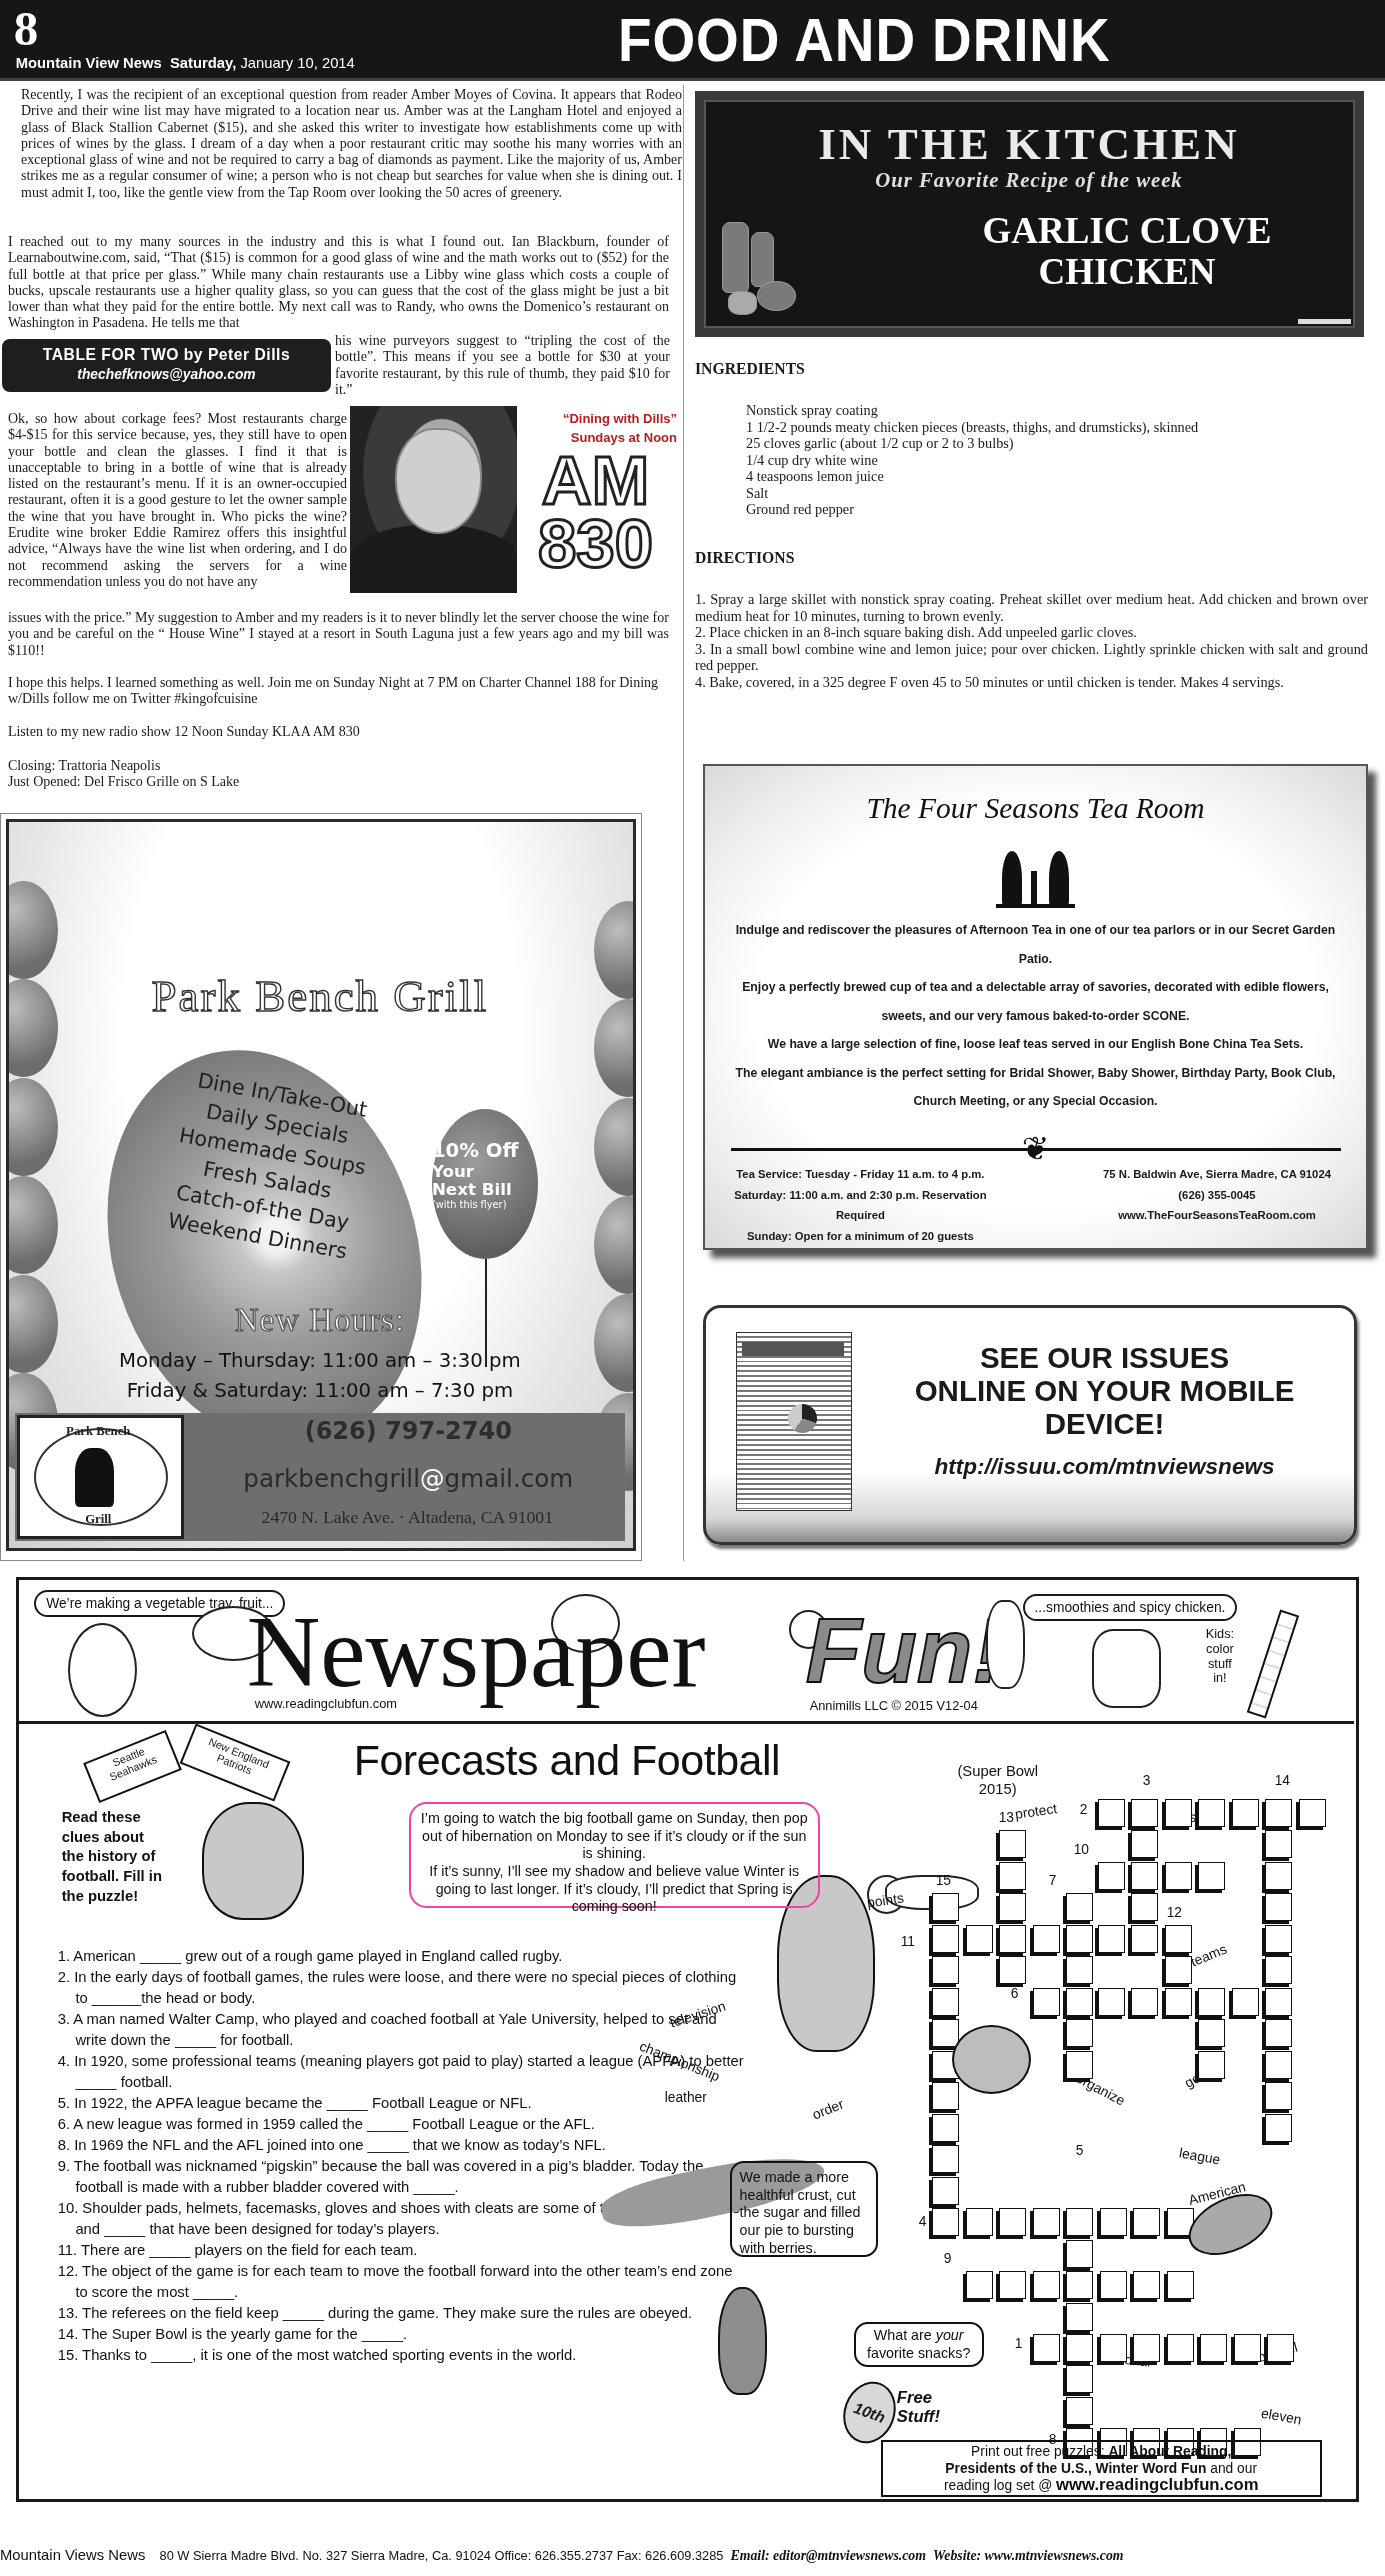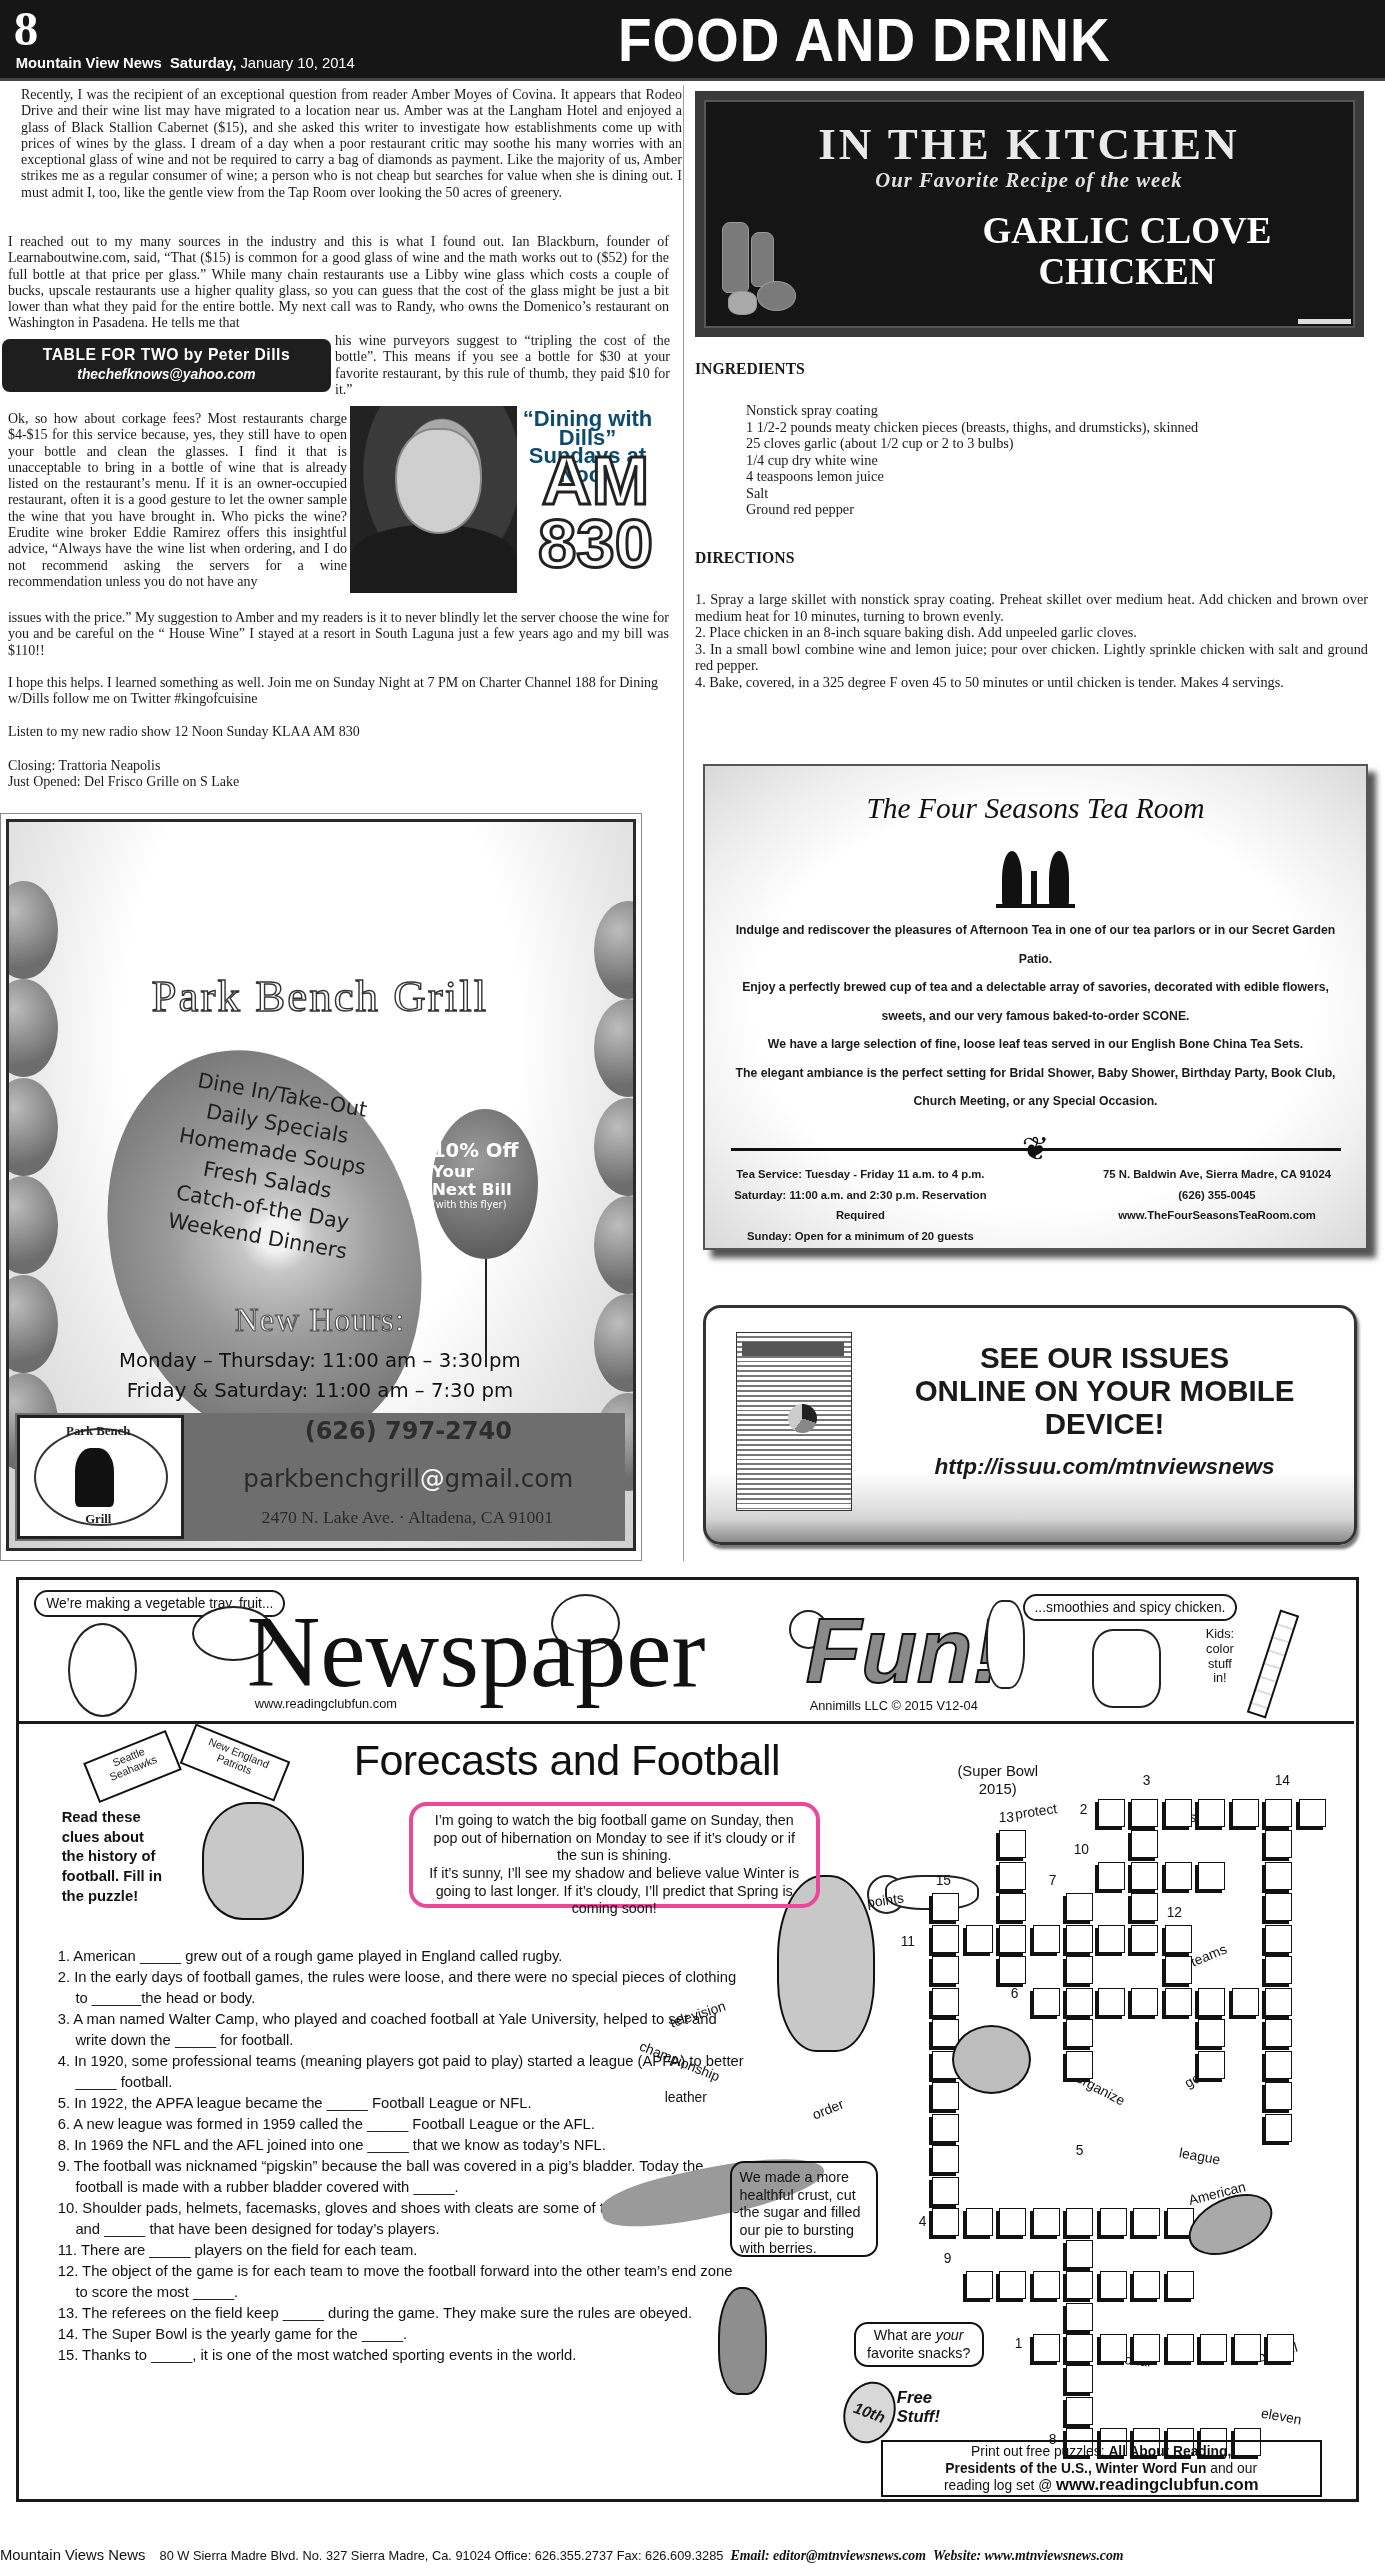--- a/index.html
+++ b/index.html
@@ -35,7 +35,7 @@
   .radio-photo { left: 0; top: 0; width: 167px; height: 187px; background: radial-gradient(ellipse at 55% 35%, #d6d6d6 0 22%, #a8a8a8 23% 30%, #3a3a3a 31% 60%, #222 61%); }
   .radio-face { left: 45px; top: 21.7px; width: 87px; height: 106px; border-radius: 45% 45% 50% 50%; background: #cfcfcf; border: 2px solid #888; }
   .radio-shirt { left: 0; top: 118px; width: 167px; height: 69px; background: #1b1b1b; border-radius: 50% 50% 0 0; }
-  .radio-tag { left: 148px; top: 3.9px; width: 179px; text-align: center; font-family: "Liberation Sans", sans-serif; font-weight: bold; font-size: 22px; line-height: 18.7px; color: #0c4a6e; }
+  .radio-tag { left: 148px; top: 3.9px; width: 179px; text-align: right; font-family: "Liberation Sans", sans-serif; font-weight: bold; font-size: 13px; line-height: 18.7px; color: #b91c1c; }
   .radio-am { left: 165px; top: 43px; width: 161px; text-align: center; font-family: "Liberation Sans", sans-serif; font-weight: 900; font-size: 69px; line-height: 63px; color: #fff; -webkit-text-stroke: 3px #222; }
 
   

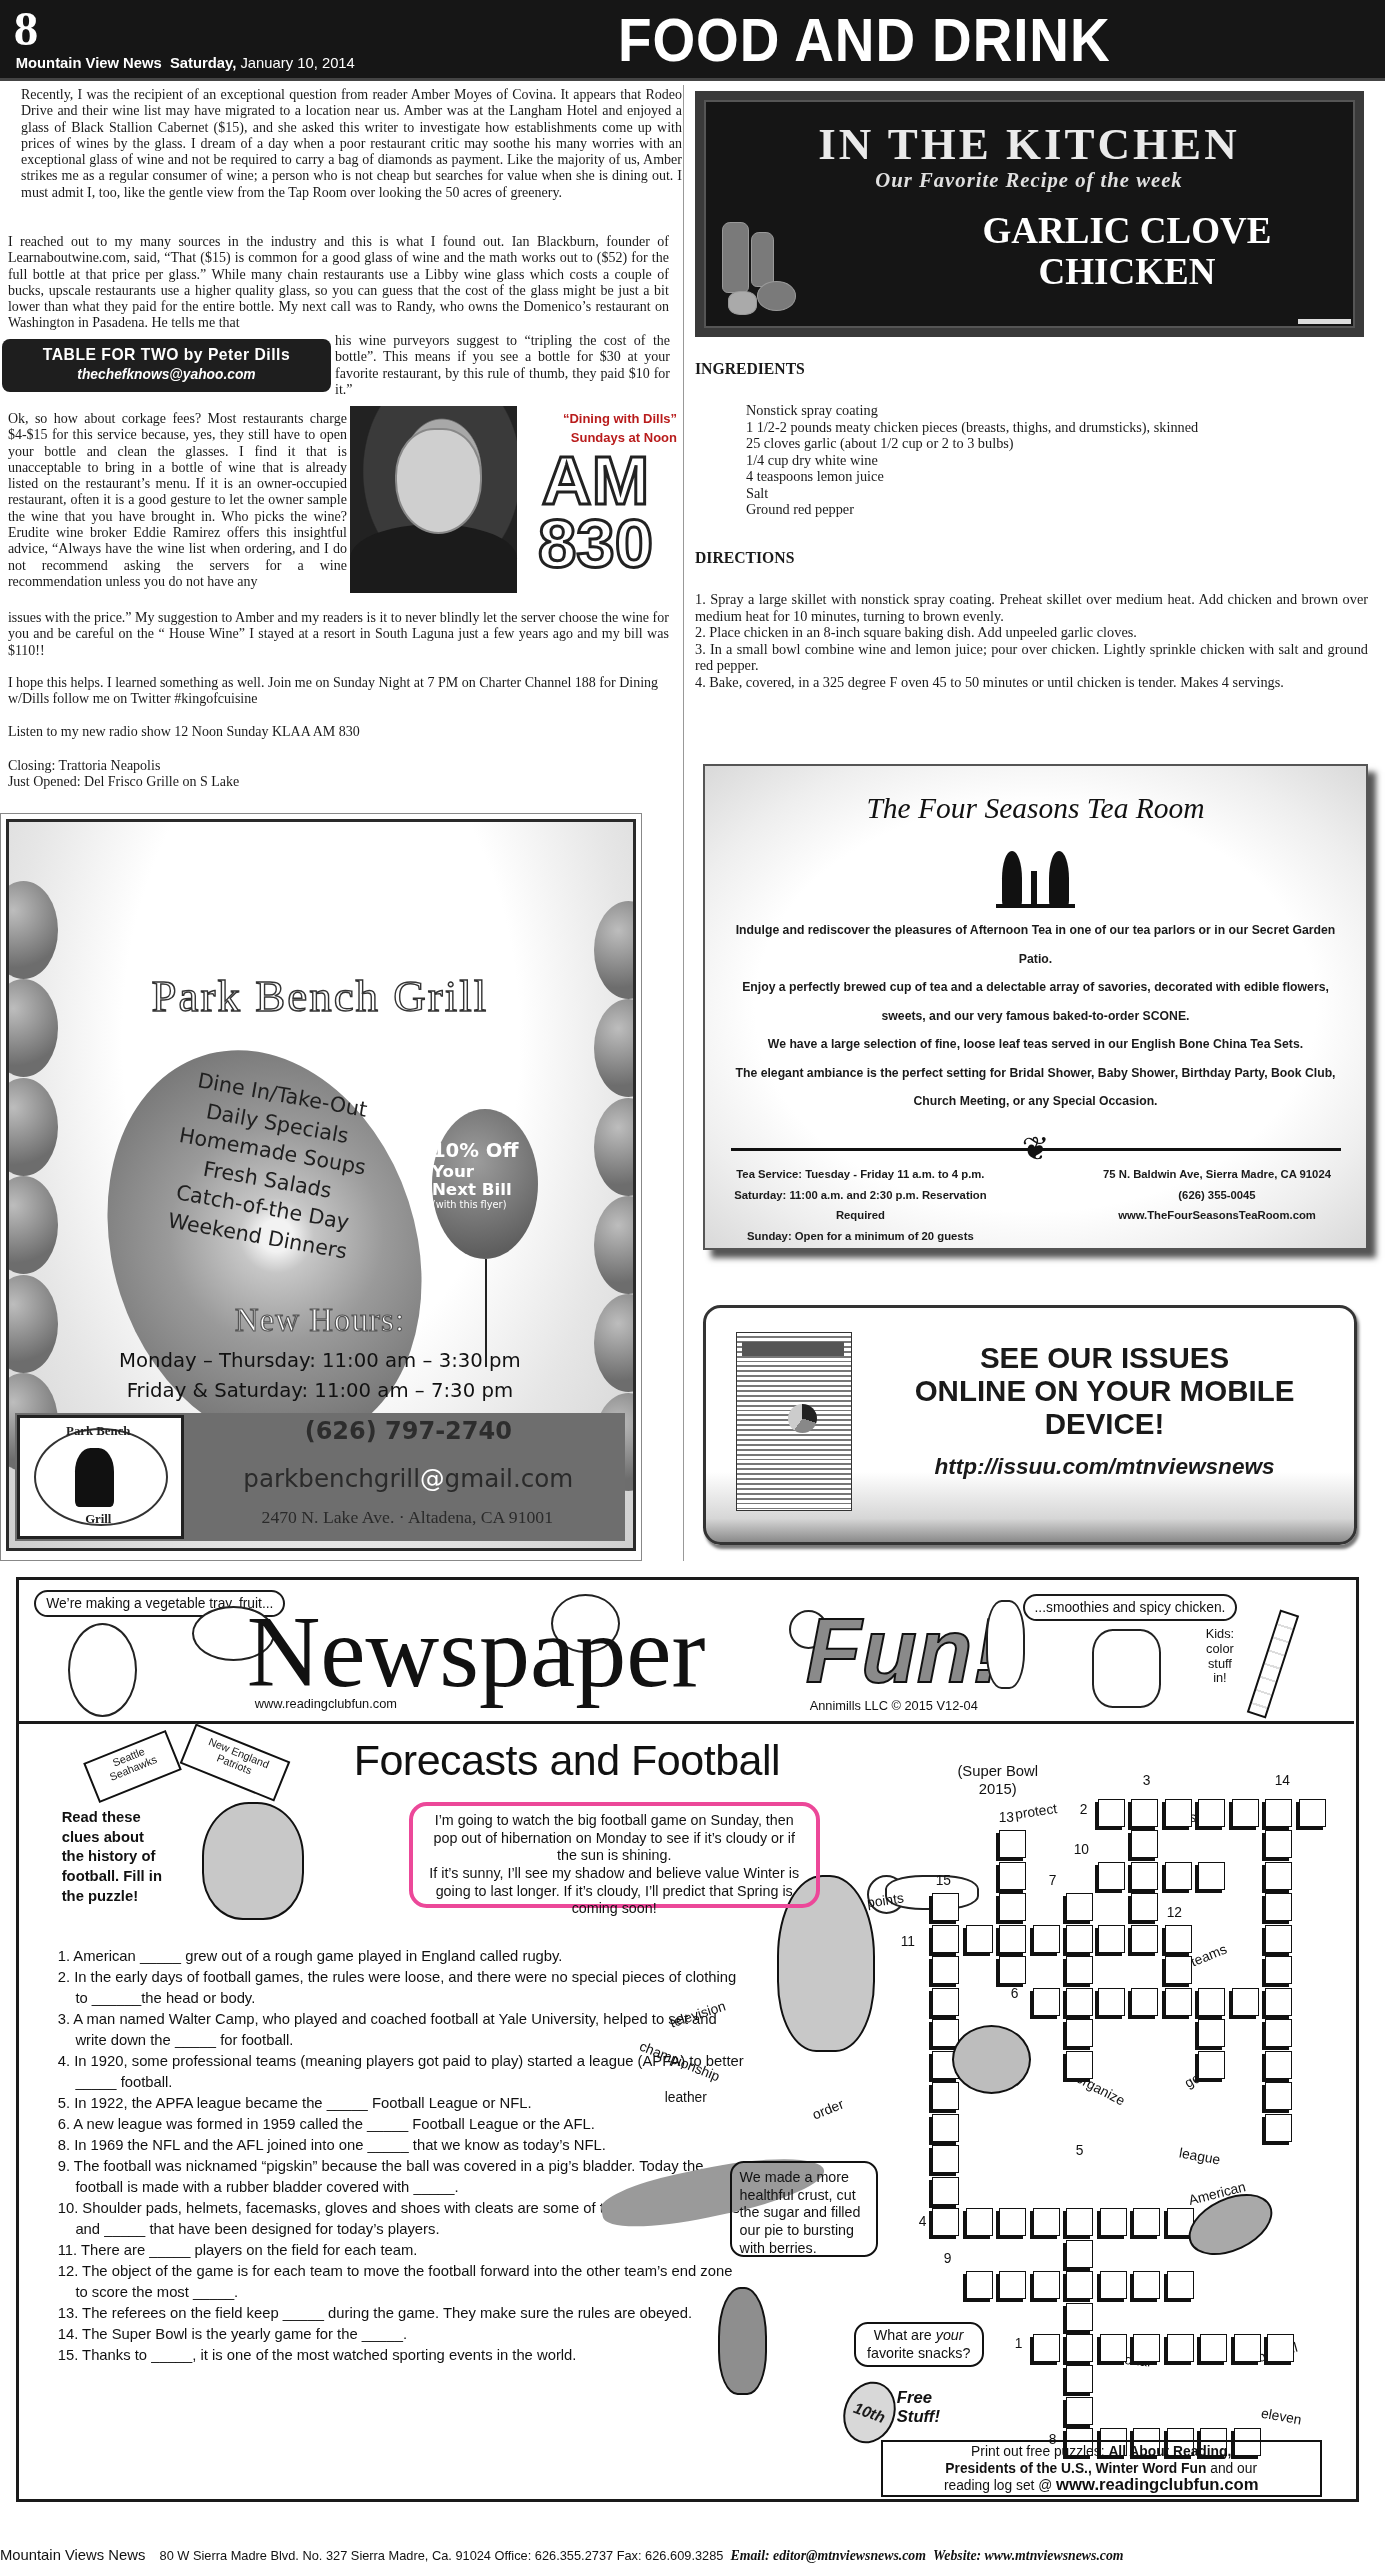--- a/index.html
+++ b/index.html
@@ -115,7 +115,7 @@
   .pennant { position: absolute; border: 2px solid #111; background: #fff; font-family: "Liberation Sans", sans-serif; font-size: 10.8px; line-height: 11.8px; text-align: center; padding-top: 3.9px; }
   .fc-read { left: 43px; top: 228px; width: 108px; font-family: "Liberation Sans", sans-serif; font-weight: bold; font-size: 14.8px; line-height: 19.7px; color: #111; }
   .groundhog { position: absolute; background: #c8c8c8; border: 2px solid #111; border-radius: 46% 46% 40% 40%; }
-  .speech { left: 390px; top: 222px; width: 411px; height: 106px; border: 4px solid #ec4899; border-radius: 17.7px; font-family: "Liberation Sans", sans-serif; font-size: 14.3px; line-height: 17.7px; text-align: center; padding: 5.9px 9.8px; color: #111; }
+  .speech { left: 390px; top: 222px; width: 411px; height: 106px; border: 2px solid #ec4899; border-radius: 17.7px; font-family: "Liberation Sans", sans-serif; font-size: 14.3px; line-height: 17.7px; text-align: center; padding: 5.9px 9.8px; color: #111; }
   .clues { left: 39px; top: 366px; width: 689px; font-family: "Liberation Sans", sans-serif; font-size: 14.8px; line-height: 21px; color: #111; list-style: none; }
   .clues li { padding-left: 17.7px; text-indent: -17.7px; }
   .wordbank { position: absolute; font-family: "Liberation Sans", sans-serif; font-size: 13.8px; color: #111; }

